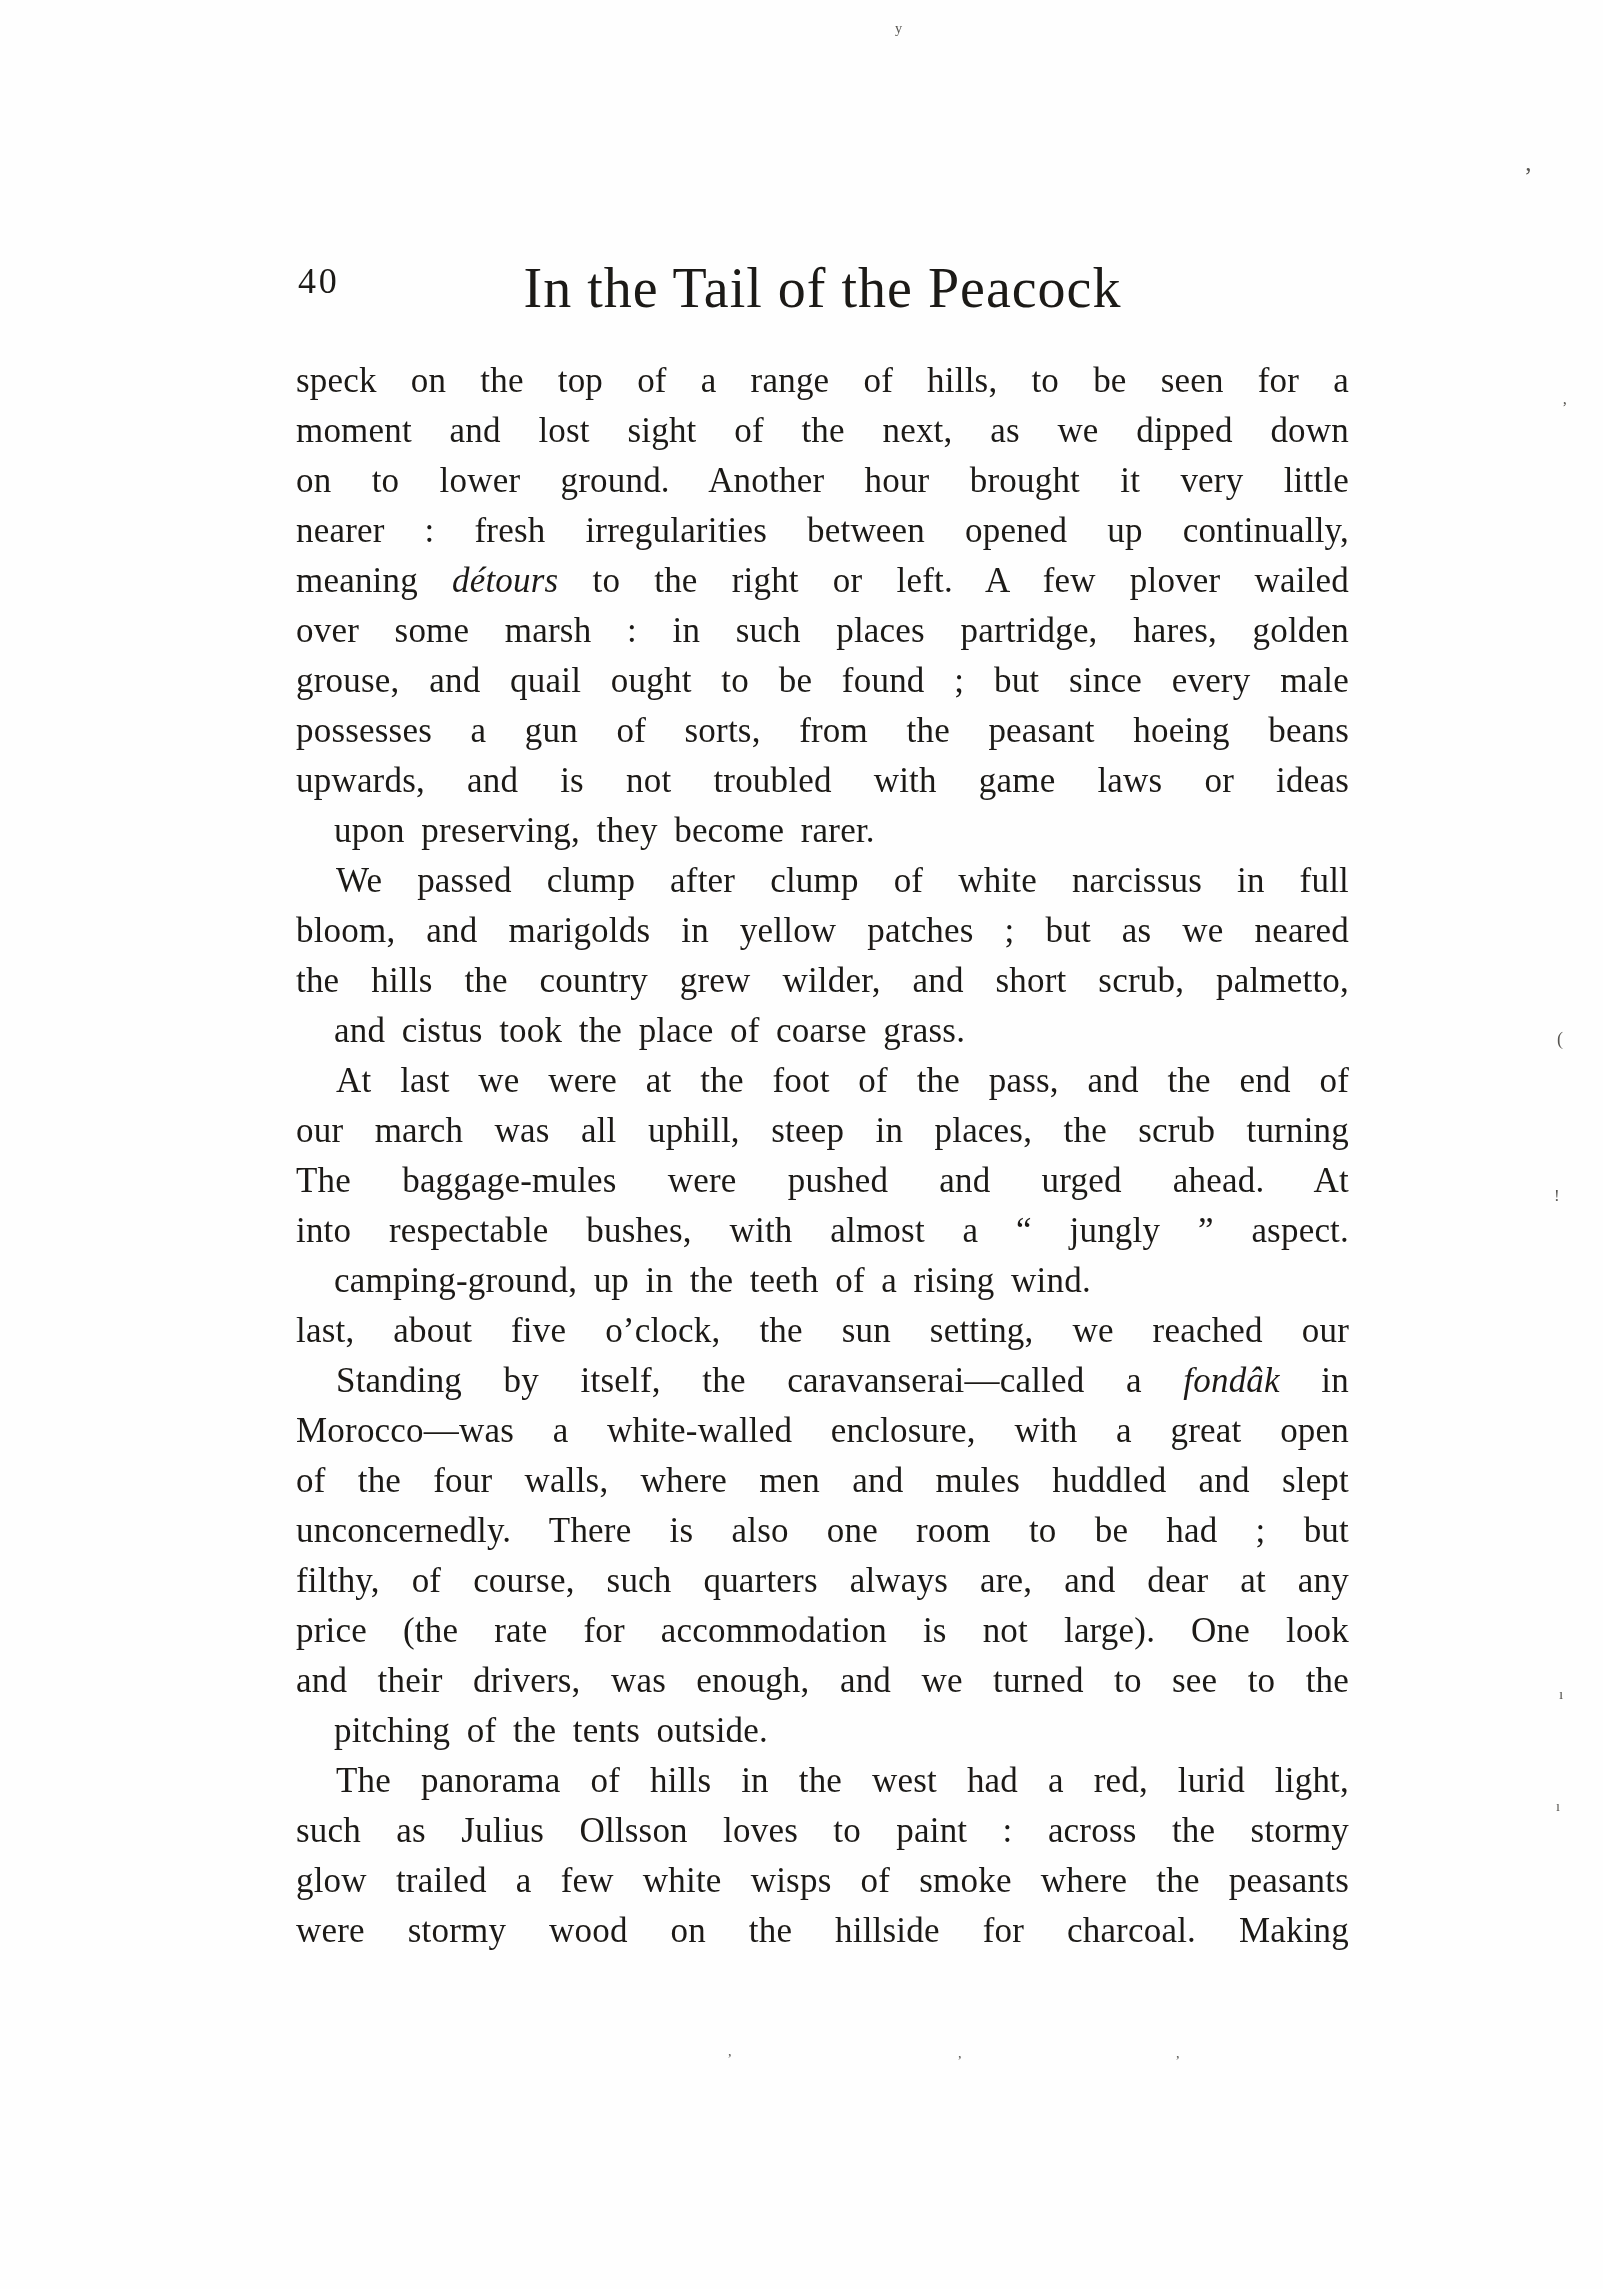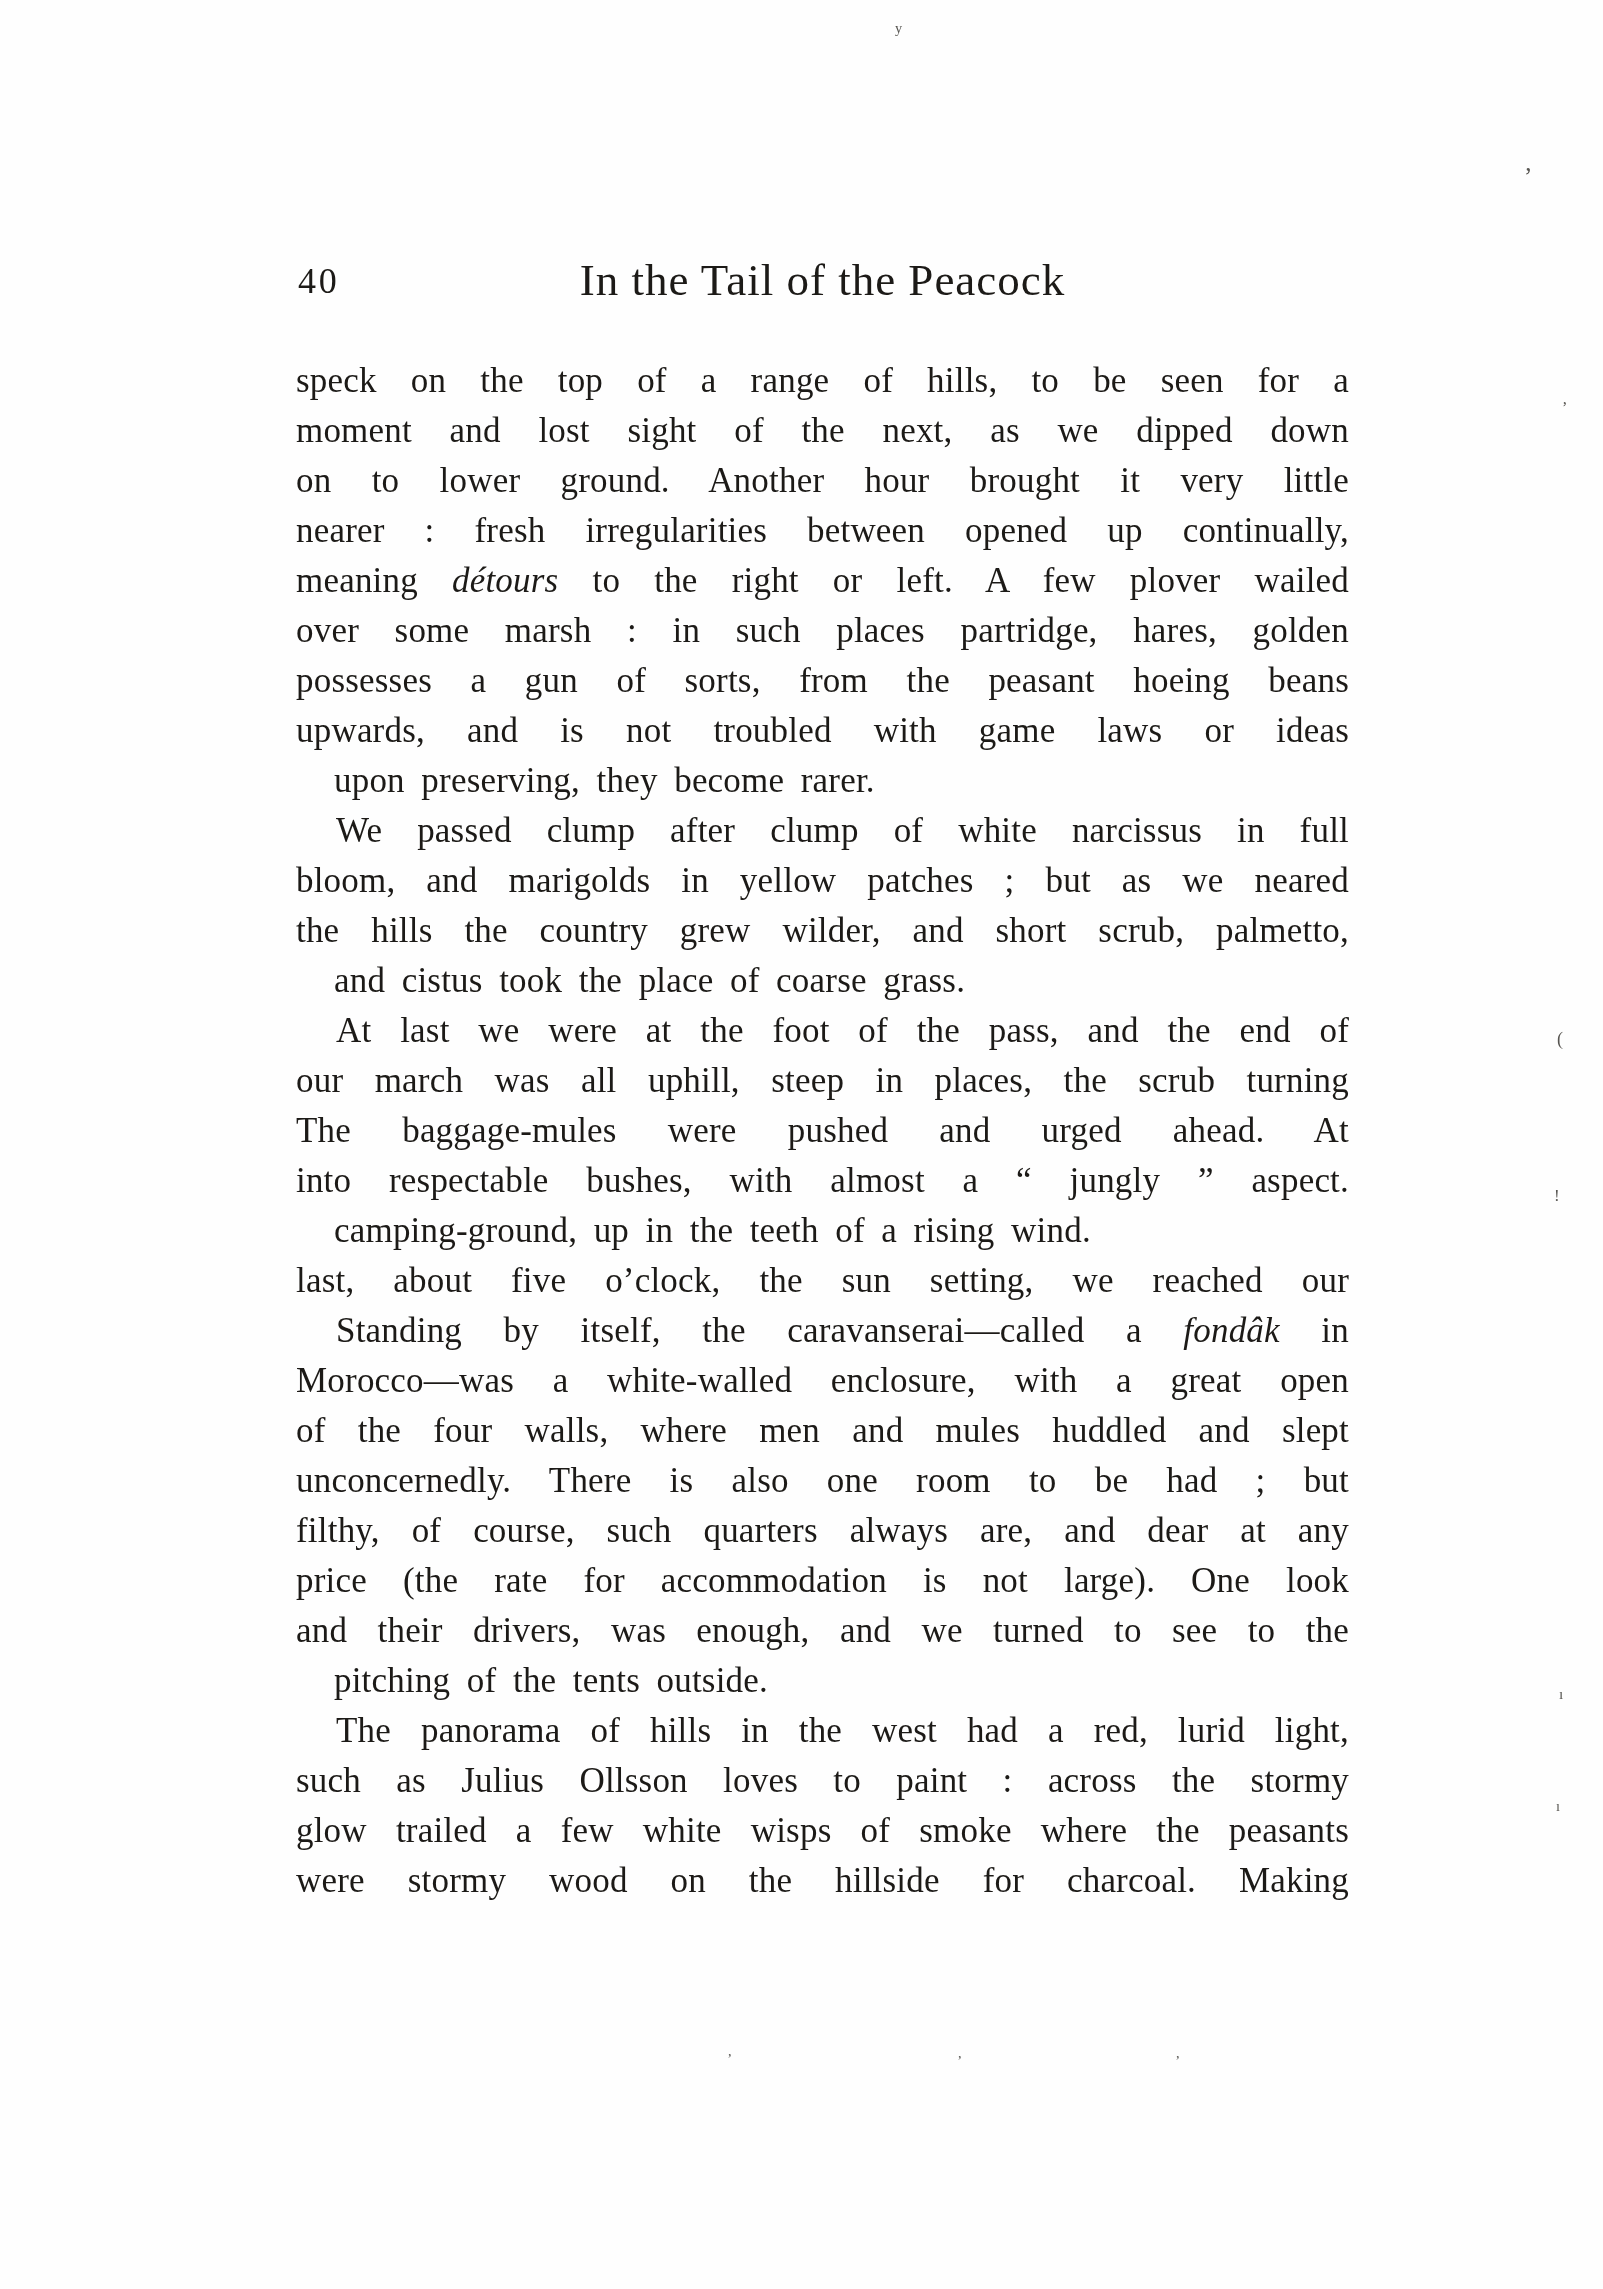--- a/index.html
+++ b/index.html
@@ -32,8 +32,8 @@
     line-height: 36px;
   }
   .title {
-    margin: 4px;
-    font-size: 45px;
+    margin: 12px;
+    font-size: 56px;
     font-weight: normal;
     line-height: 45px;
     text-align: center;

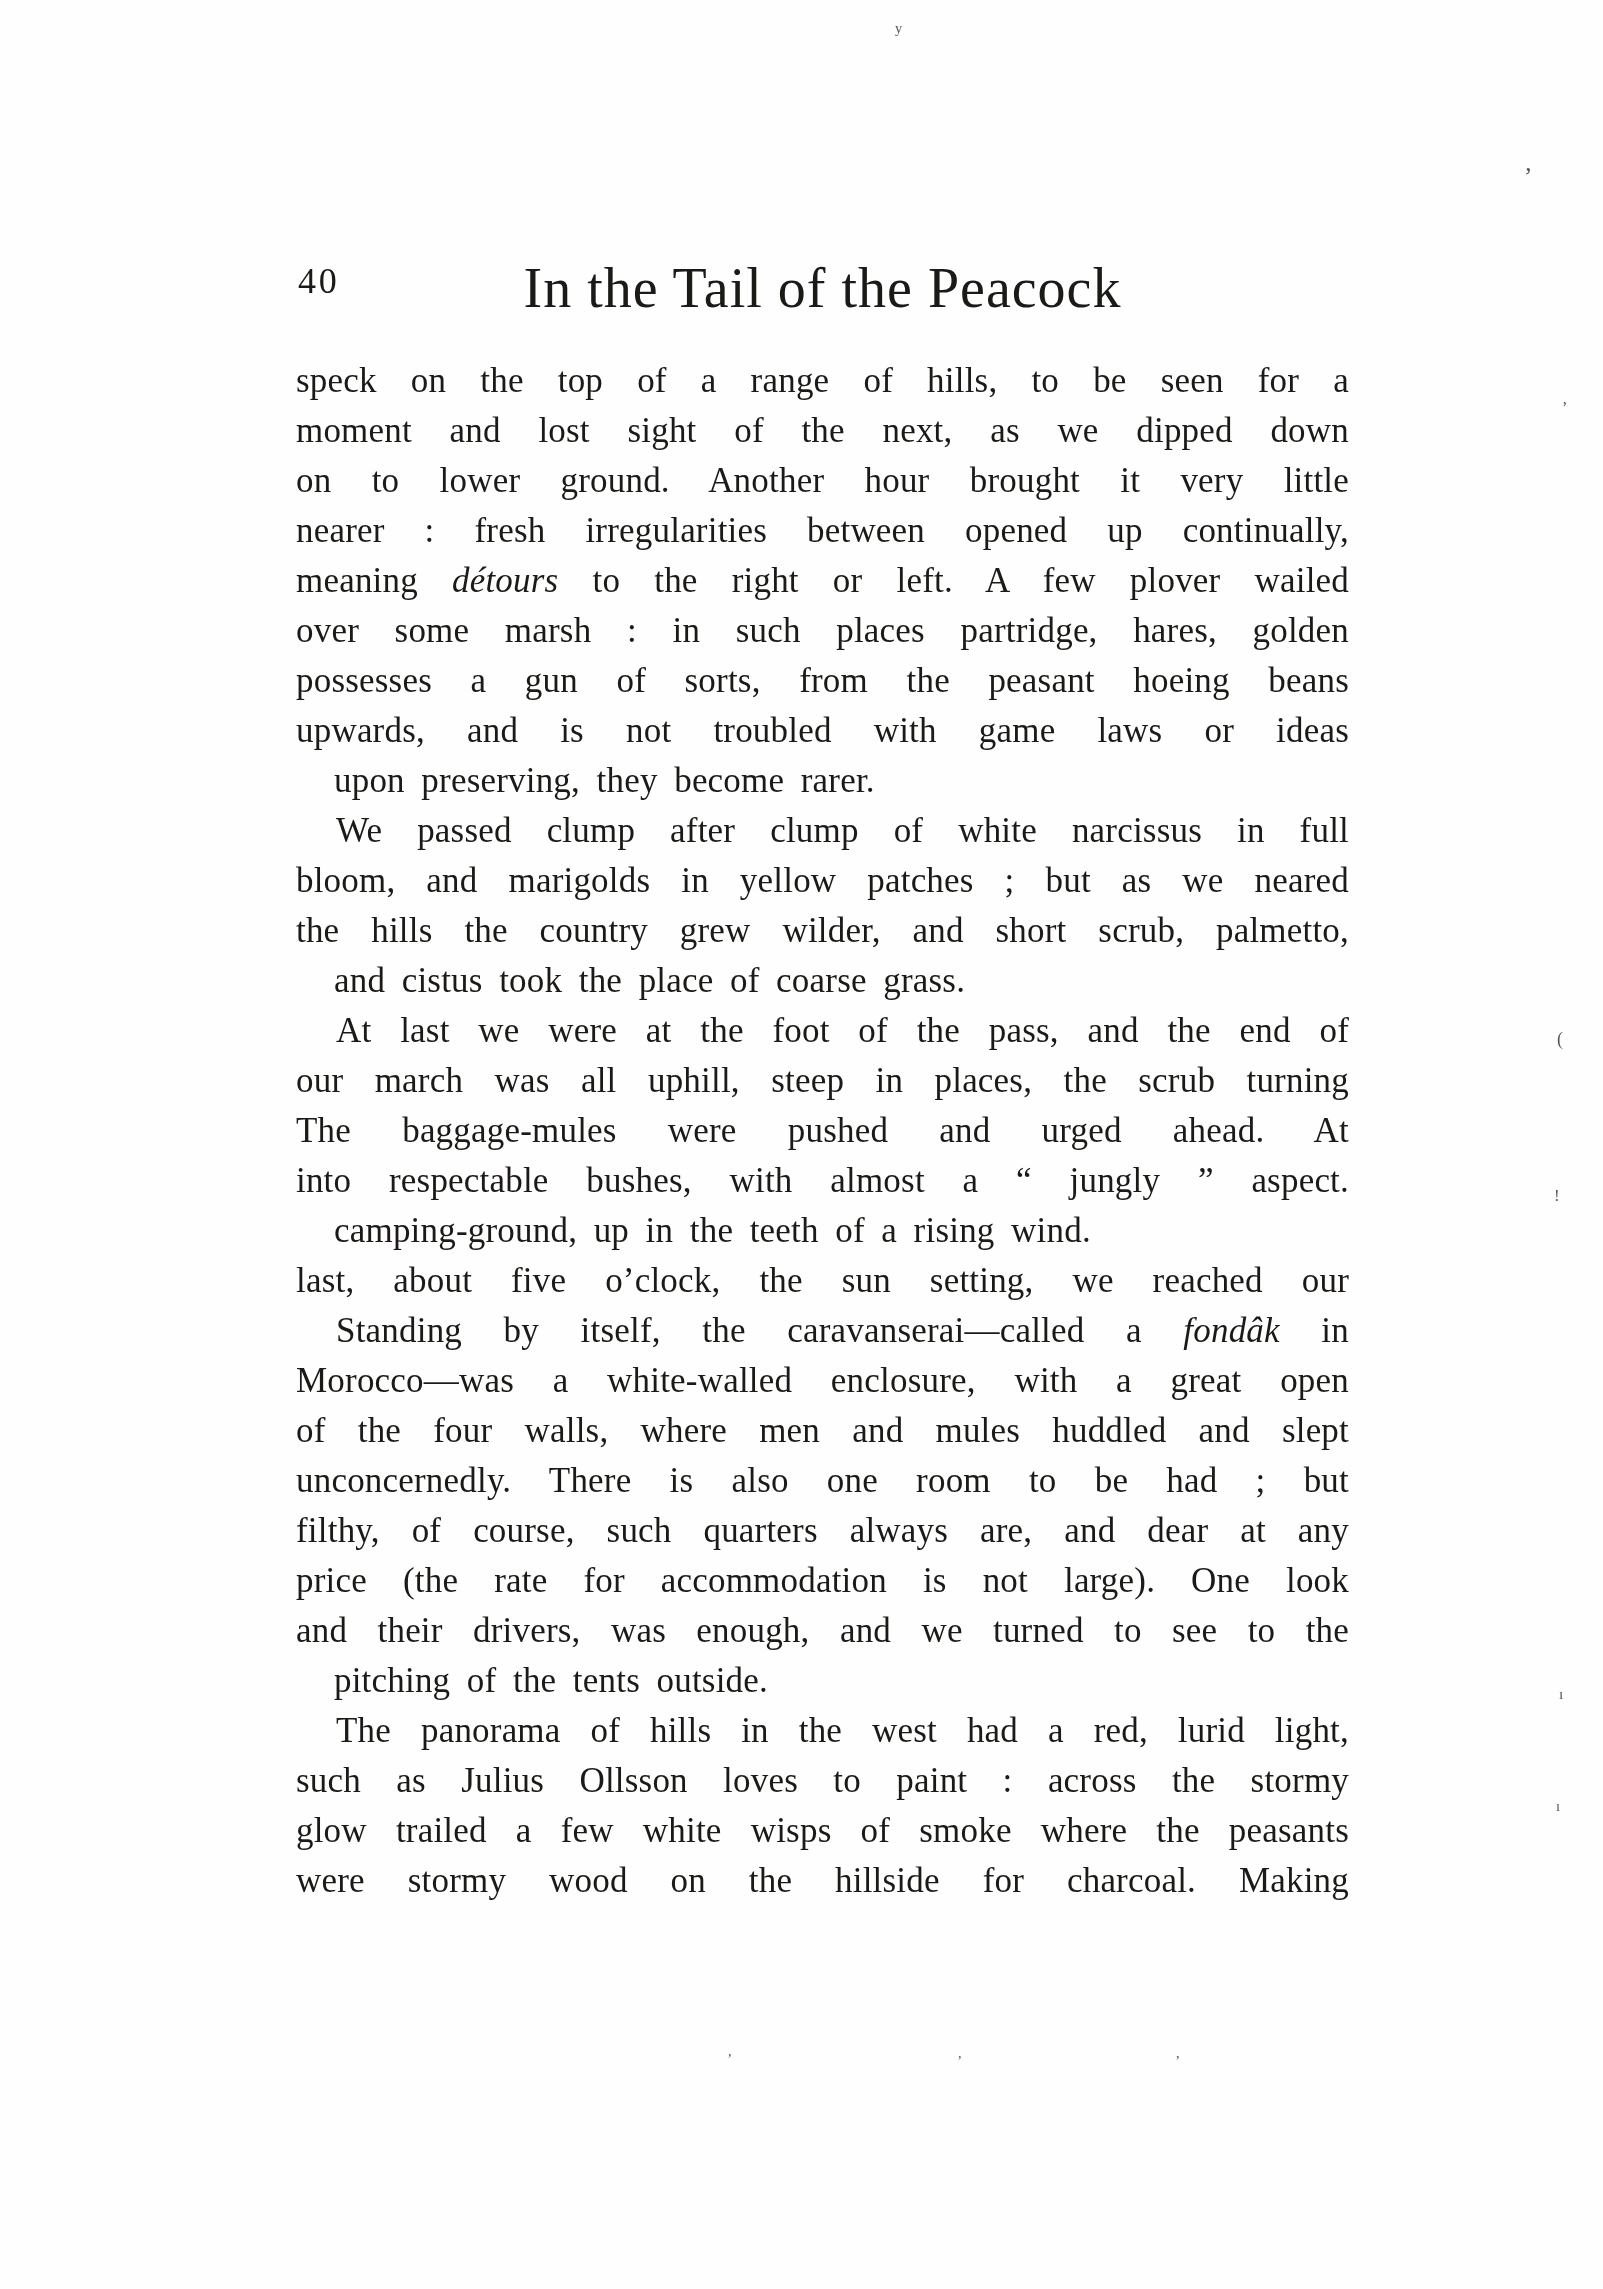--- a/index.html
+++ b/index.html
@@ -86,6 +86,7 @@
         <div class="line"><span>nearer : fresh irregularities between opened up continually,</span></div>
         <div class="line"><span>meaning </span><em>détours</em><span> to the right or left.  A few plover wailed</span></div>
         <div class="line"><span>over some marsh : in such places partridge, hares, golden</span></div>
+        <div class="line"><span>grouse, and quail ought to be found ; but since every male</span></div>
         <div class="line"><span>possesses a gun of sorts, from the peasant hoeing beans</span></div>
         <div class="line"><span>upwards, and is not troubled with game laws or ideas</span></div>
         <div class="line last"><span>upon preserving, they become rarer.</span></div>

